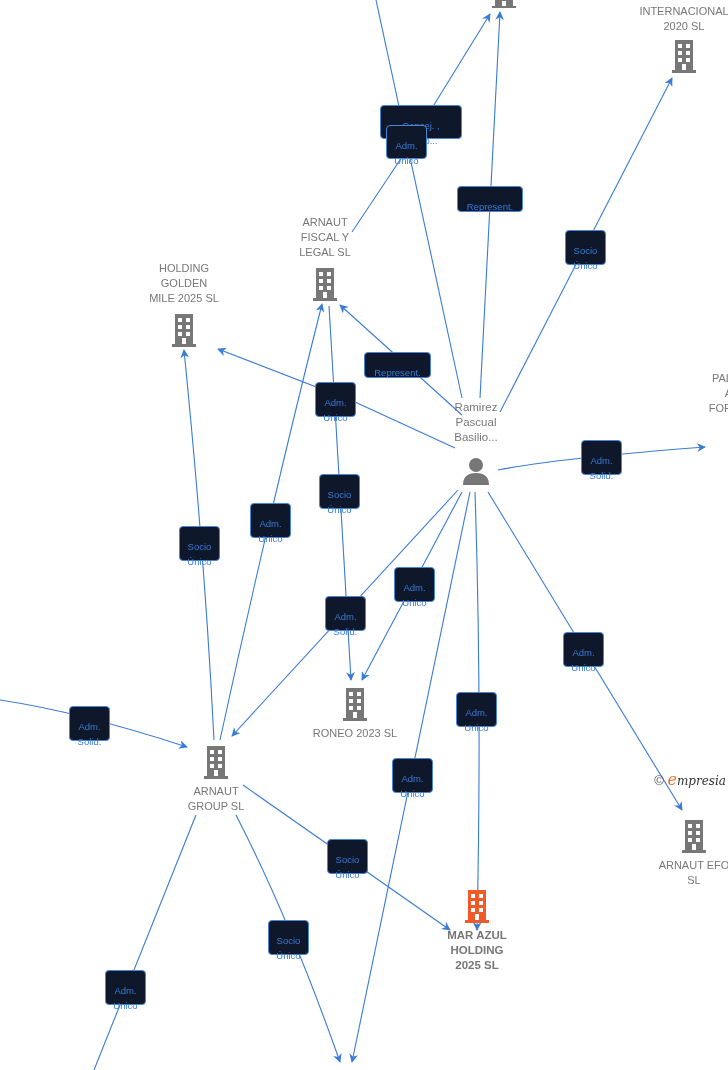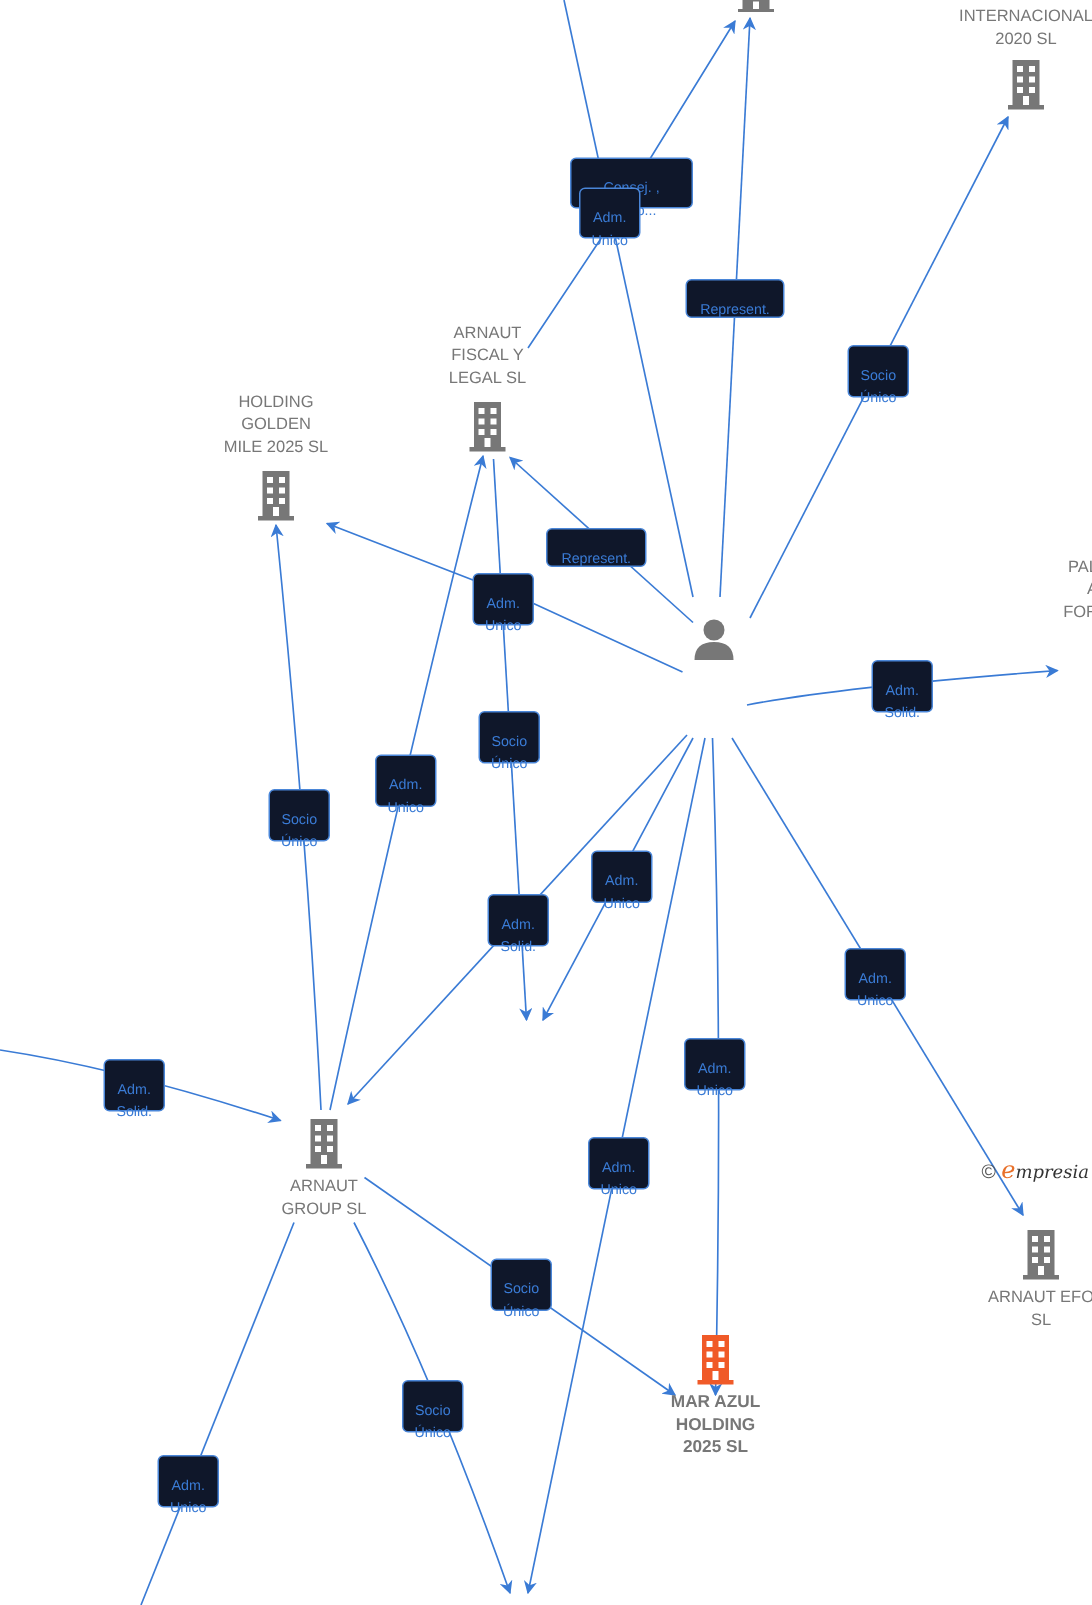--- a/index.html
+++ b/index.html
@@ -133,6 +133,9 @@
   </div>
 
   <div class="node" style="left:440px; top:400px; width:72px; font-size:11.5px;">
+    <span class="name">Ramirez
+Pascual
+Basilio...</span>
     <svg class="bicon" width="32" height="32" viewBox="0 0 32 32" style="margin-top:10px">
       <circle cx="16" cy="10" r="7" fill="#777"></circle>
       <path d="M3,30 Q3,18 16,18 Q29,18 29,30 Z" fill="#777"></path>

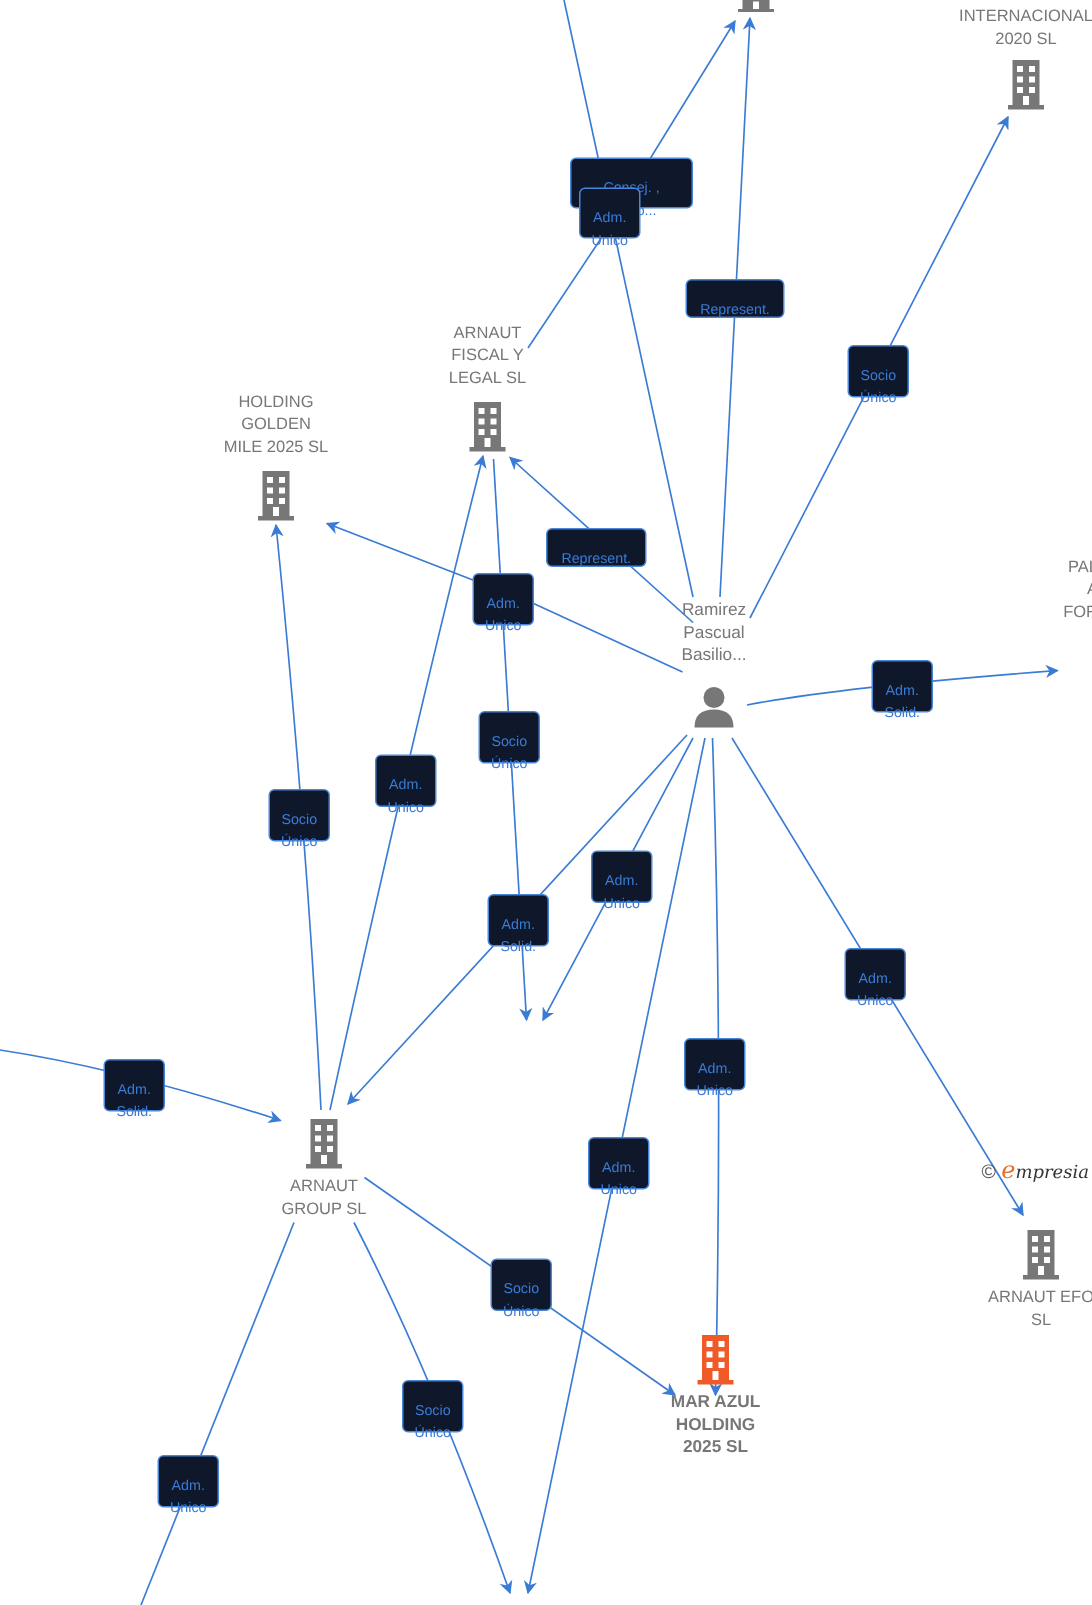--- a/index.html
+++ b/index.html
@@ -148,6 +148,20 @@
 FOR</span>
   </div>
 
+  <div class="node" style="left:300px; top:686px; width:110px;">
+    <svg class="bicon" width="34" height="36" viewBox="0 0 34 36">
+      <rect x="8" y="2" width="18" height="30" fill="#777"></rect>
+        <rect x="5" y="32" width="24" height="3" fill="#777"></rect>
+      <rect x="11" y="6" width="4" height="4" fill="#fff"></rect>
+        <rect x="19" y="6" width="4" height="4" fill="#fff"></rect>
+      <rect x="11" y="13" width="4" height="4" fill="#fff"></rect>
+        <rect x="19" y="13" width="4" height="4" fill="#fff"></rect>
+      <rect x="11" y="20" width="4" height="4" fill="#fff"></rect>
+        <rect x="19" y="20" width="4" height="4" fill="#fff"></rect>
+      <rect x="15" y="26" width="4" height="6" fill="#fff"></rect>
+    </svg>
+    <span class="name" style="margin-top:4px">RONEO 2023  SL</span>
+  </div>
 
   <div class="node" style="left:172px; top:744px; width:88px;">
     <svg class="bicon" width="34" height="36" viewBox="0 0 34 36">

